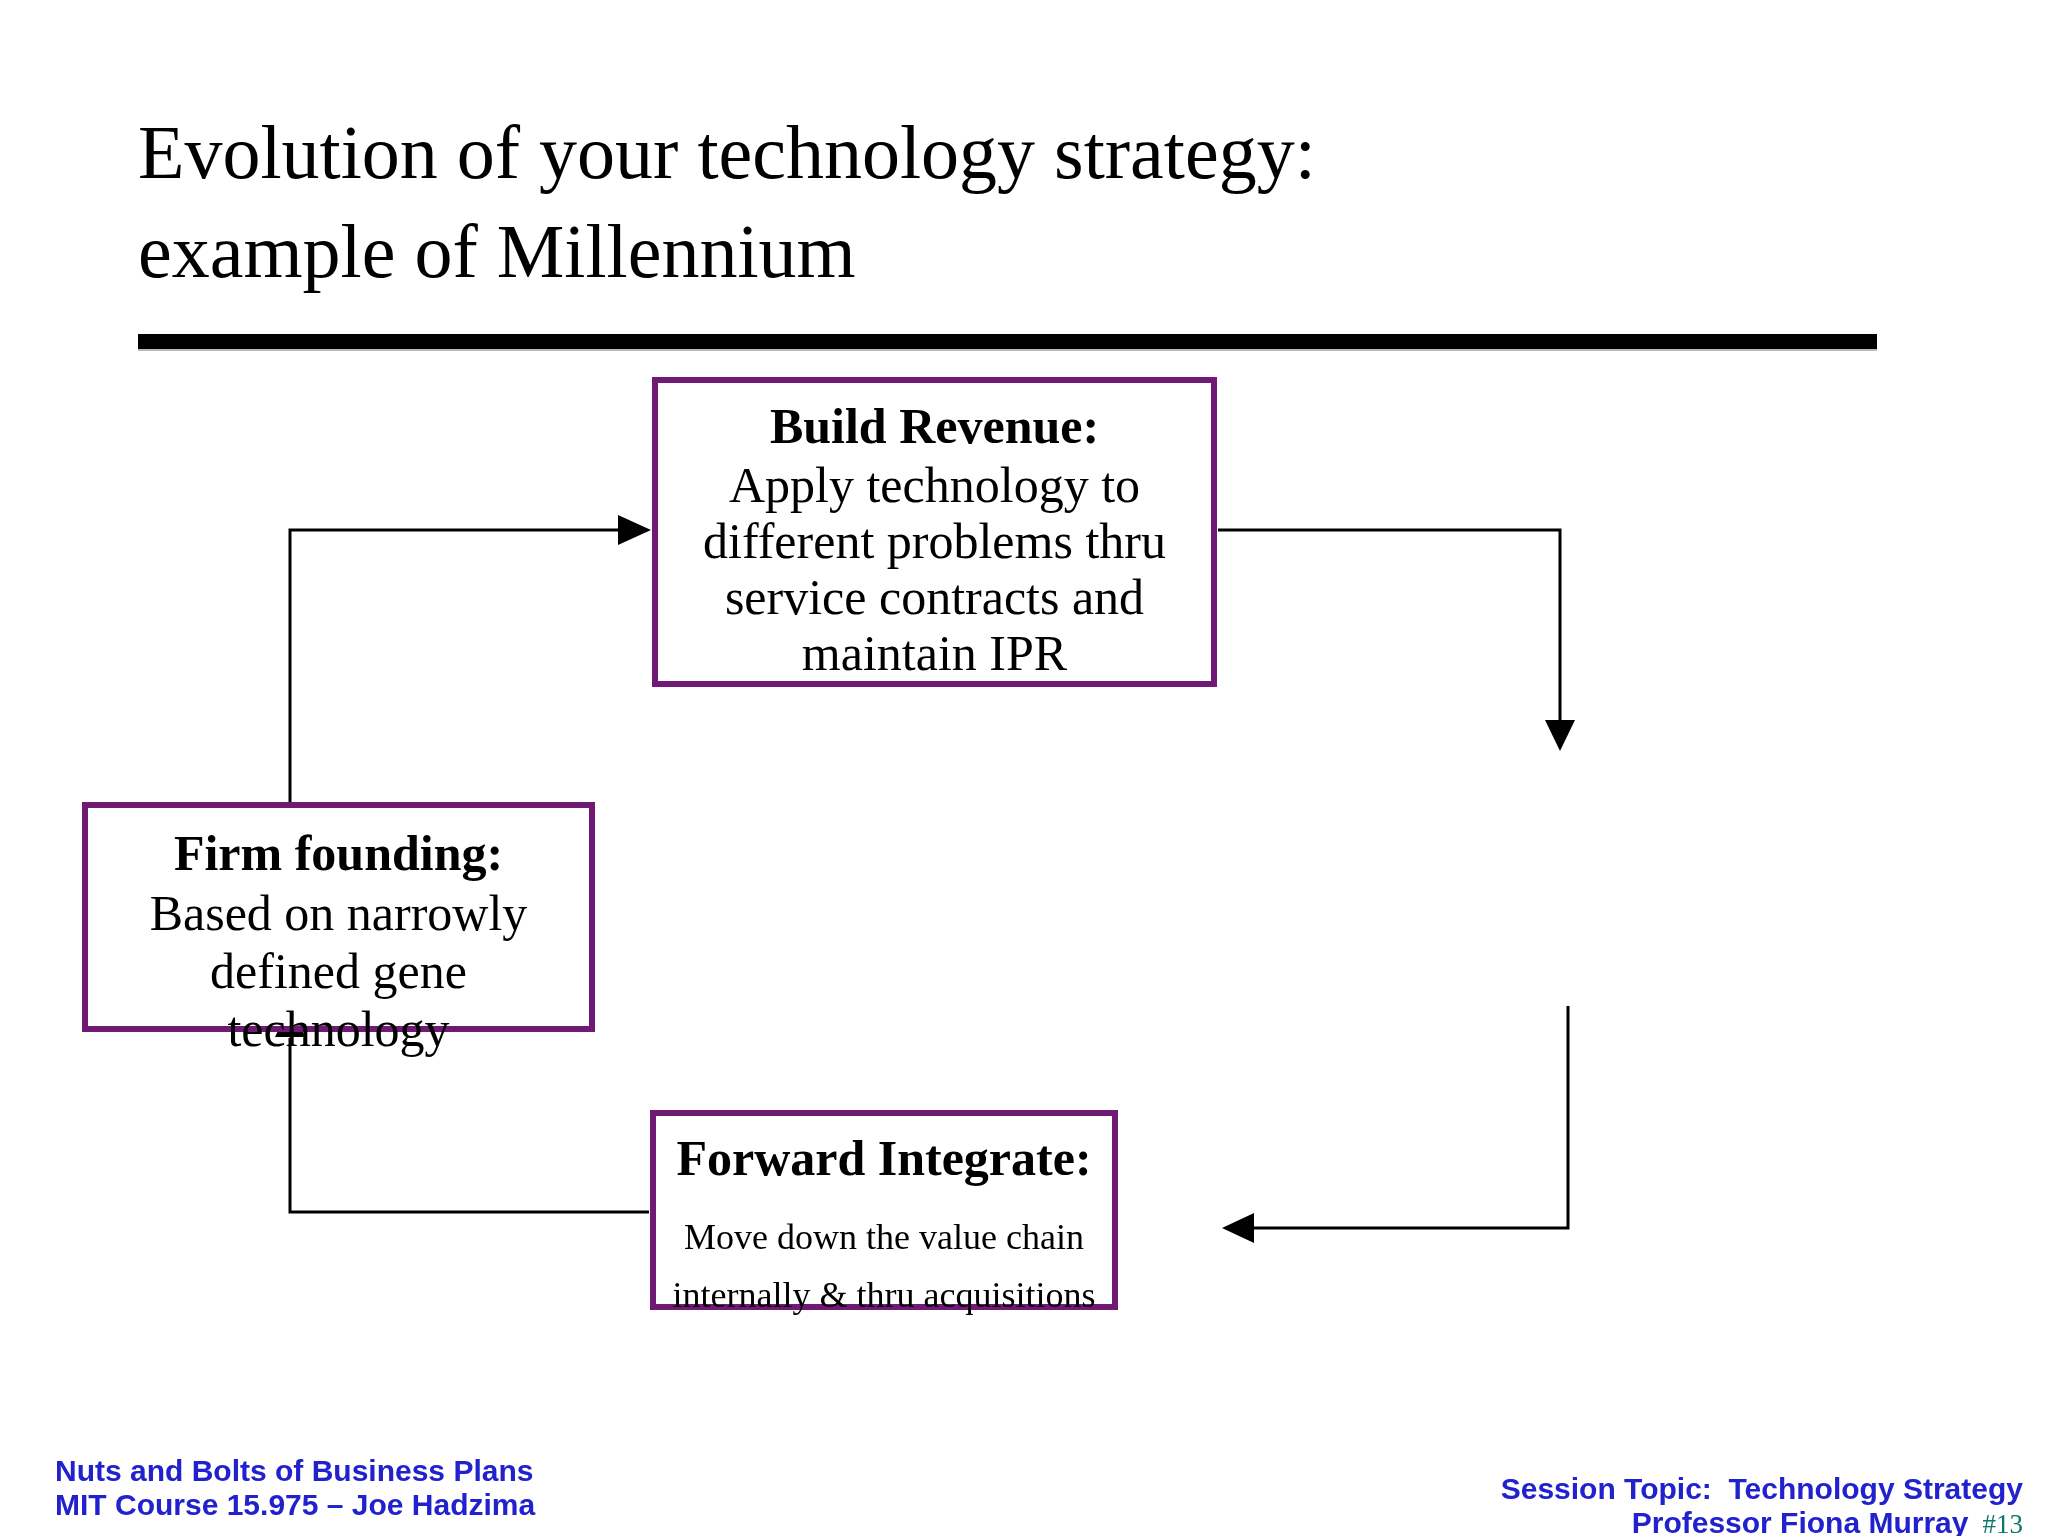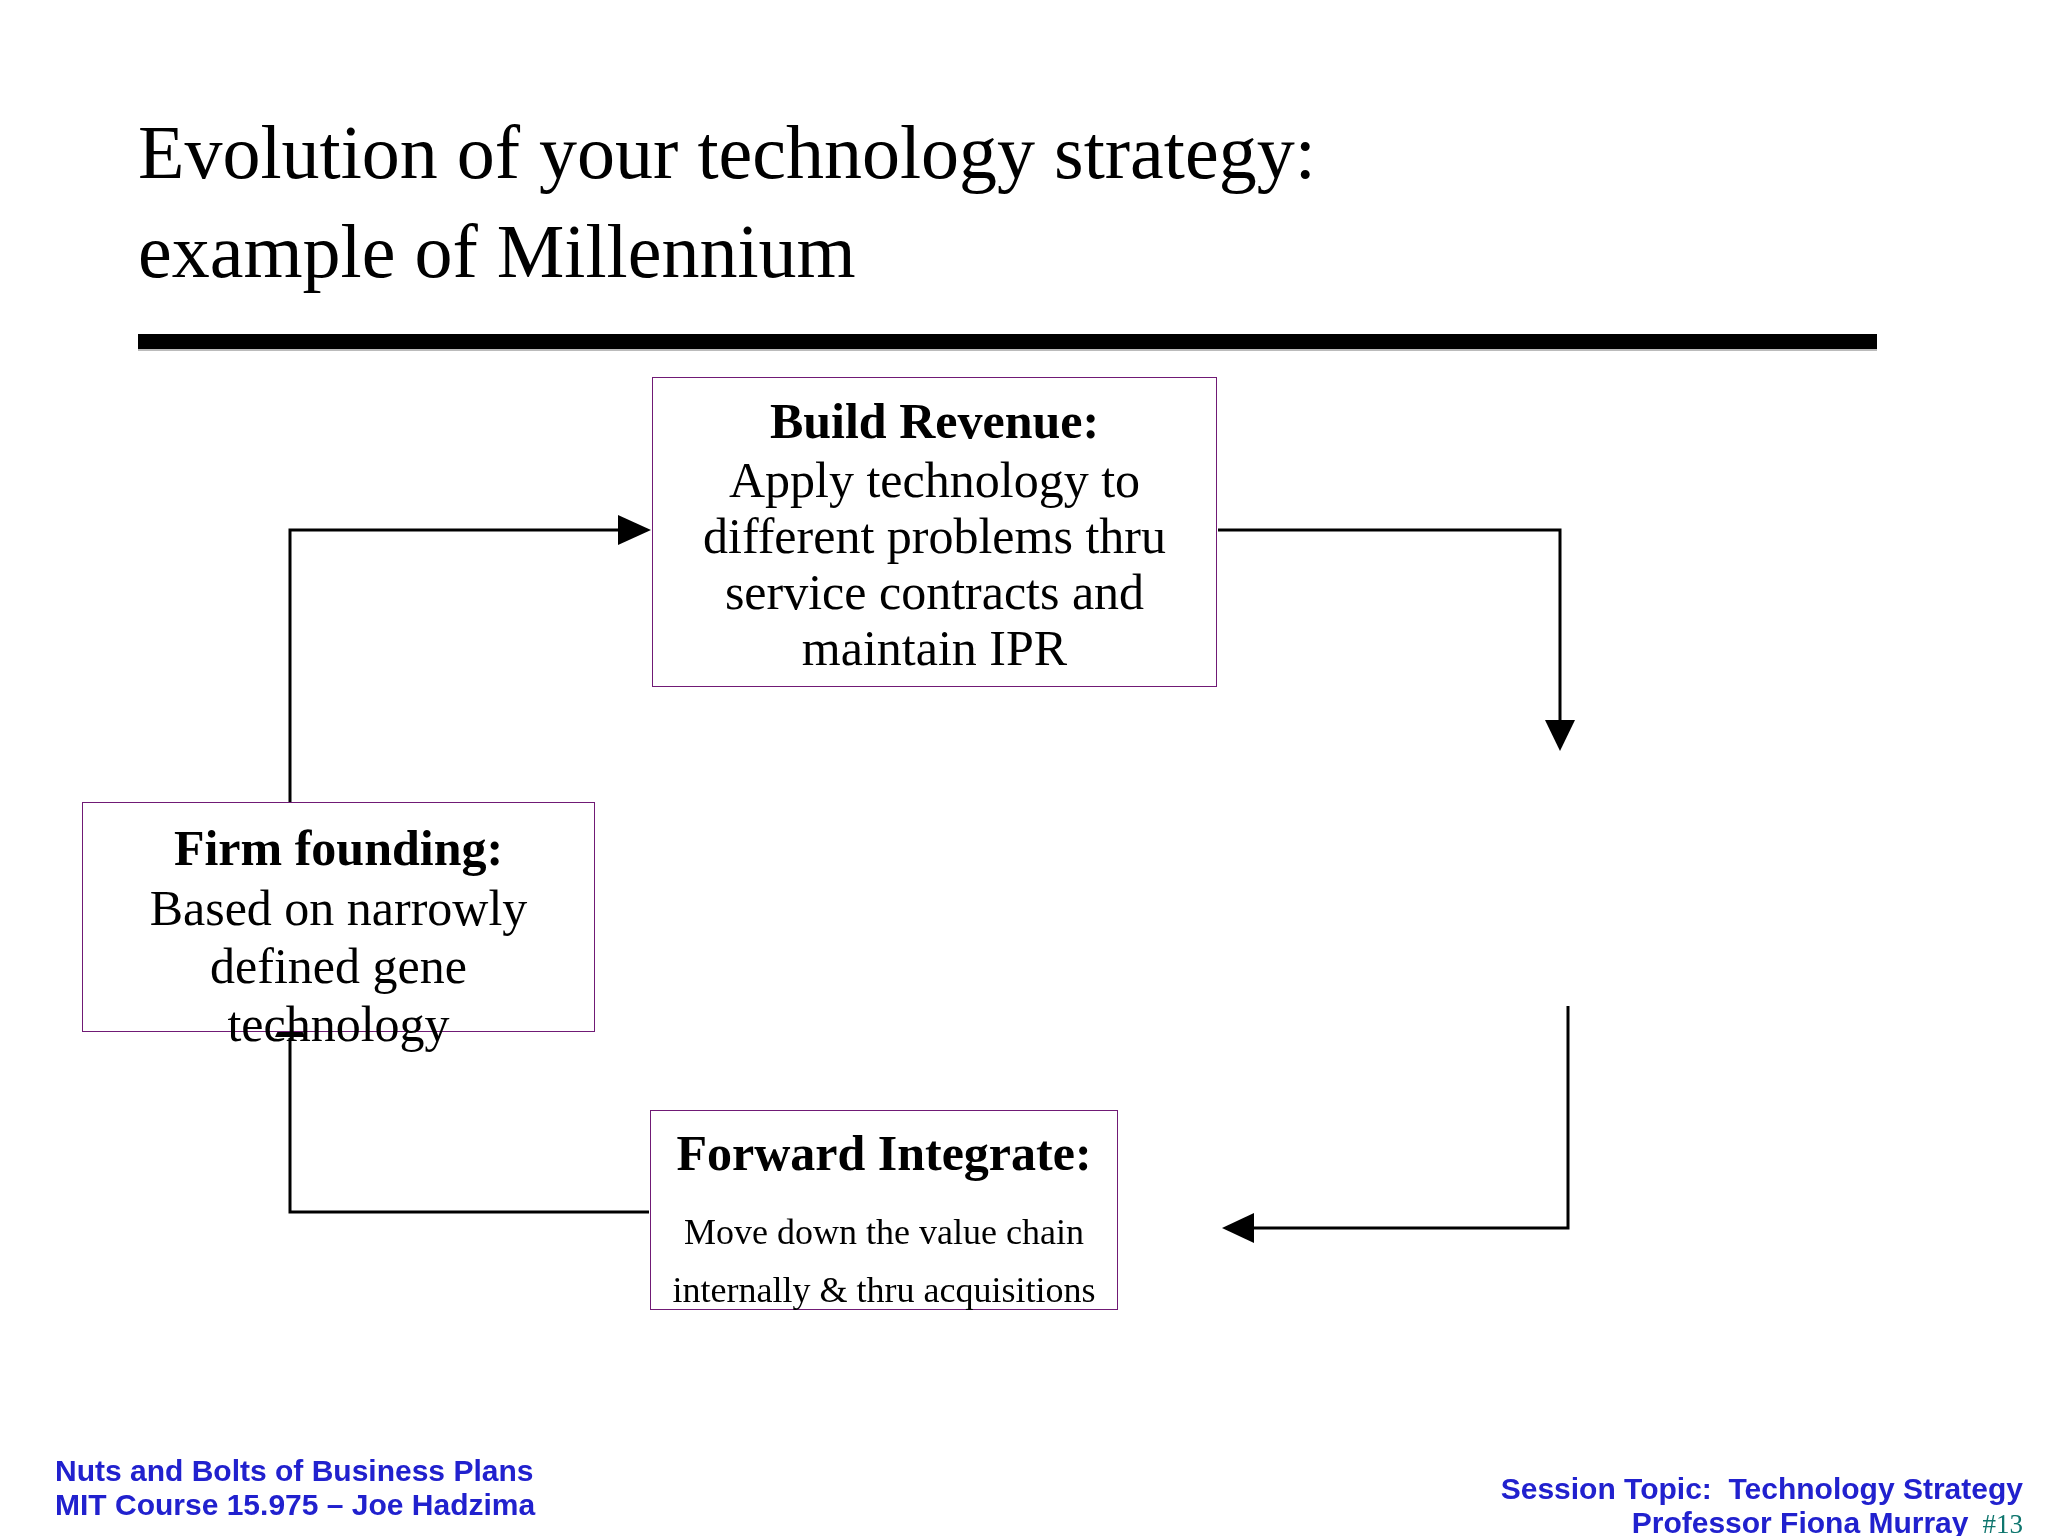--- a/index.html
+++ b/index.html
@@ -42,7 +42,7 @@
     position: absolute;
     box-sizing: border-box;
     background: #ffffff;
-    border: 1px solid #701a75;
+    border: 6px solid #701a75;
     text-align: center;
   }
   .node-title {

